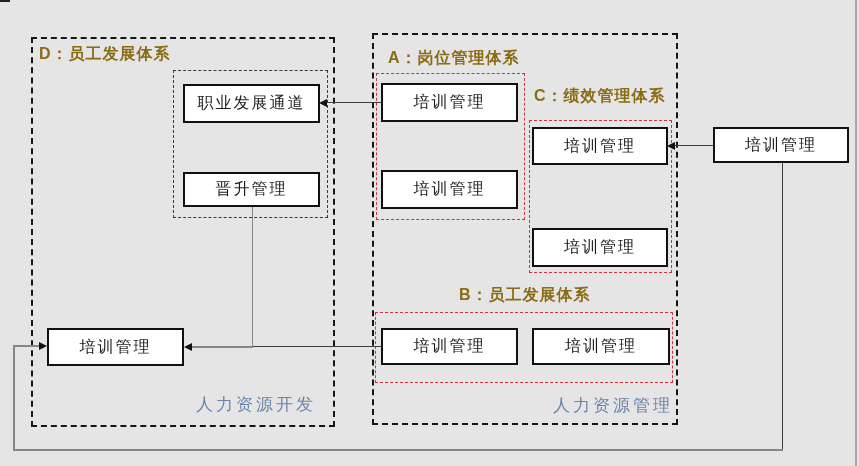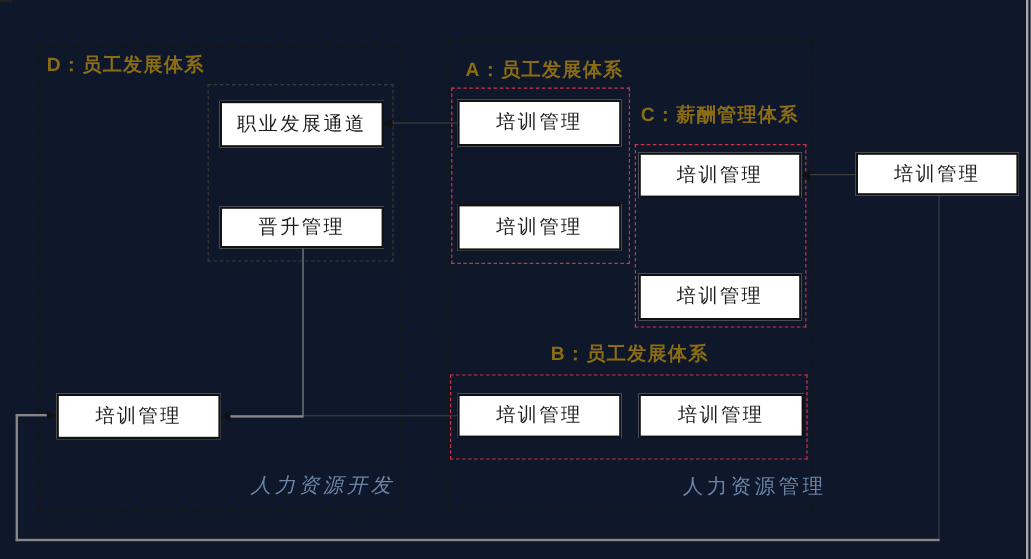--- a/index.html
+++ b/index.html
@@ -6,7 +6,7 @@
   #canvas{
     position:relative;
     width:859px;height:466px;
-    background:#0f172a;
+    background:#e5e5e5;
     font-family:"Liberation Sans","DejaVu Sans",sans-serif;
     overflow:hidden;
   }

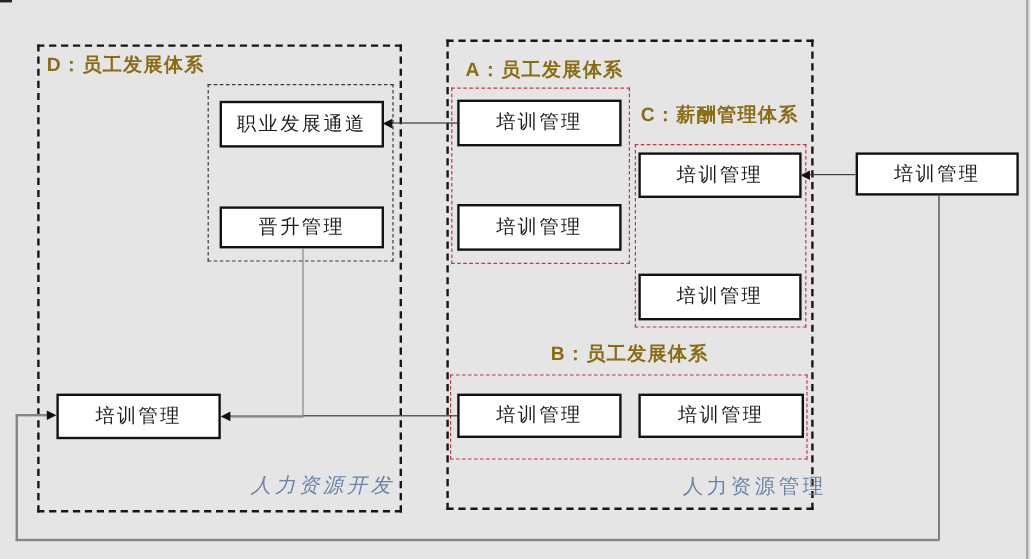--- a/index.html
+++ b/index.html
@@ -85,7 +85,7 @@
 
   <div class="abs frame-dashed" style="left:372px;top:33px;width:306px;height:392px;"></div>
 
-  <div class="abs sec-title" style="left:388px;top:48px;">A：员工发展体系</div>
+  <div class="abs sec-title" style="left:388px;top:48px;">A：岗位管理体系</div>
   <div class="abs frame-red" style="left:376px;top:73px;width:149px;height:147px;"></div>
   <div class="abs node" style="left:381px;top:83px;width:137px;height:39px;">
     <span>培训管理</span>

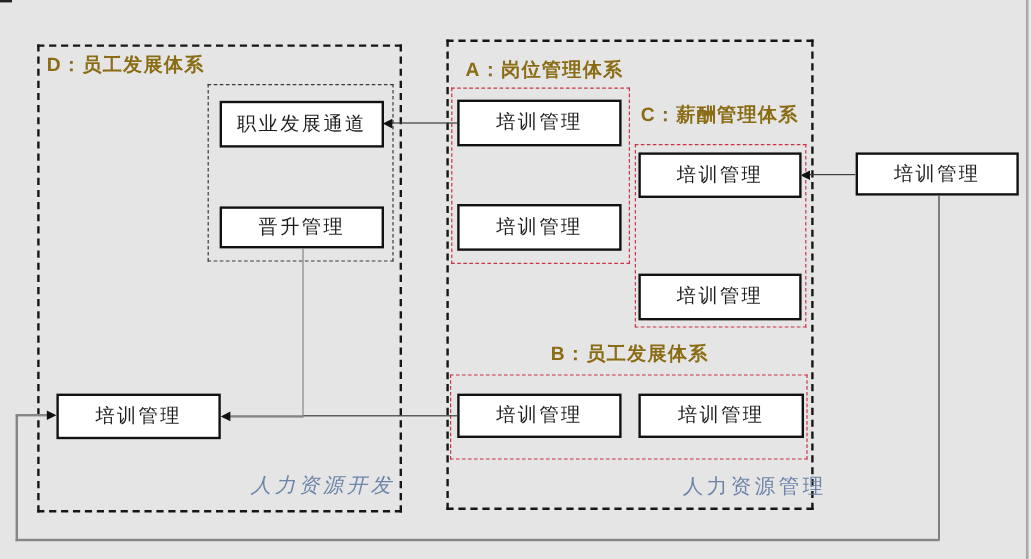--- a/index.html
+++ b/index.html
@@ -94,7 +94,7 @@
     <span>培训管理</span>
   </div>
 
-  <div class="abs sec-title" style="left:534px;top:86px;">C：薪酬管理体系</div>
+  <div class="abs sec-title" style="left:534px;top:86px;">C：绩效管理体系</div>
   <div class="abs frame-red" style="left:529px;top:120px;width:143px;height:153px;"></div>
   <div class="abs node" style="left:532px;top:127px;width:136px;height:38px;">
     <span>培训管理</span>

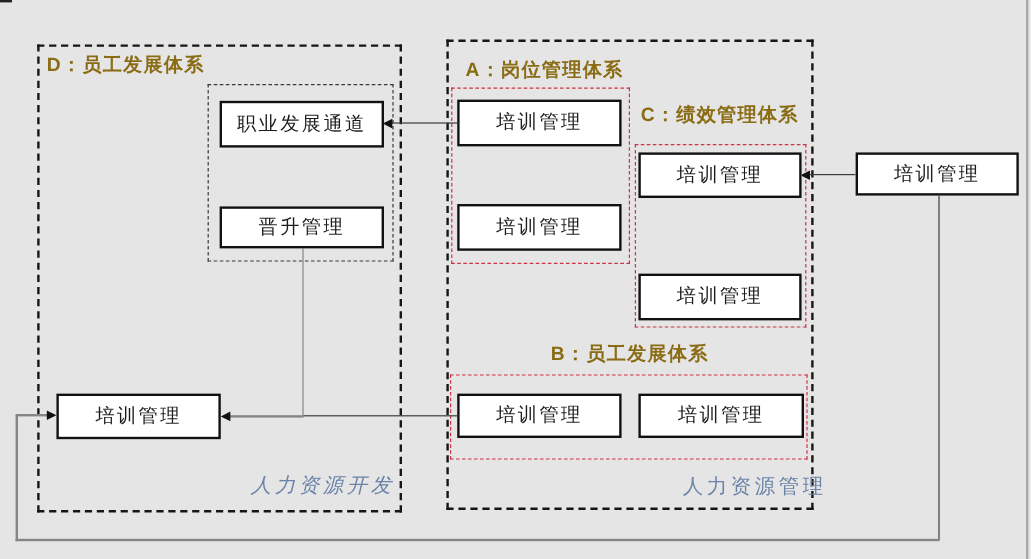--- a/index.html
+++ b/index.html
@@ -81,7 +81,7 @@
   <div class="abs node" style="left:47px;top:328px;width:137px;height:38px;">
     <span>培训管理</span>
   </div>
-  <div class="abs region-label" style="left:209px;top:393px;font-style:italic;">人力资源开发</div>
+  <div class="abs region-label" style="left:196px;top:393px;">人力资源开发</div>
 
   <div class="abs frame-dashed" style="left:372px;top:33px;width:306px;height:392px;"></div>
 

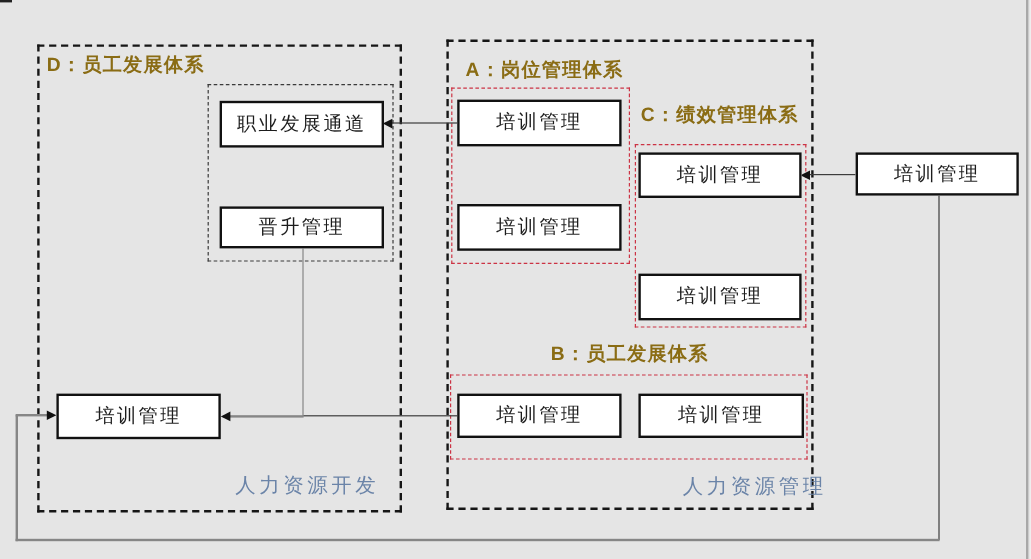--- a/index.html
+++ b/index.html
@@ -112,7 +112,7 @@
     <span>培训管理</span>
   </div>
 
-  <div class="abs region-label" style="left:553px;top:394px;margin-left:16px;">人力资源管理</div>
+  <div class="abs region-label" style="left:553px;top:394px;">人力资源管理</div>
 
   <div class="abs node" style="left:713px;top:127px;width:136px;height:36px;">
     <span>培训管理</span>

